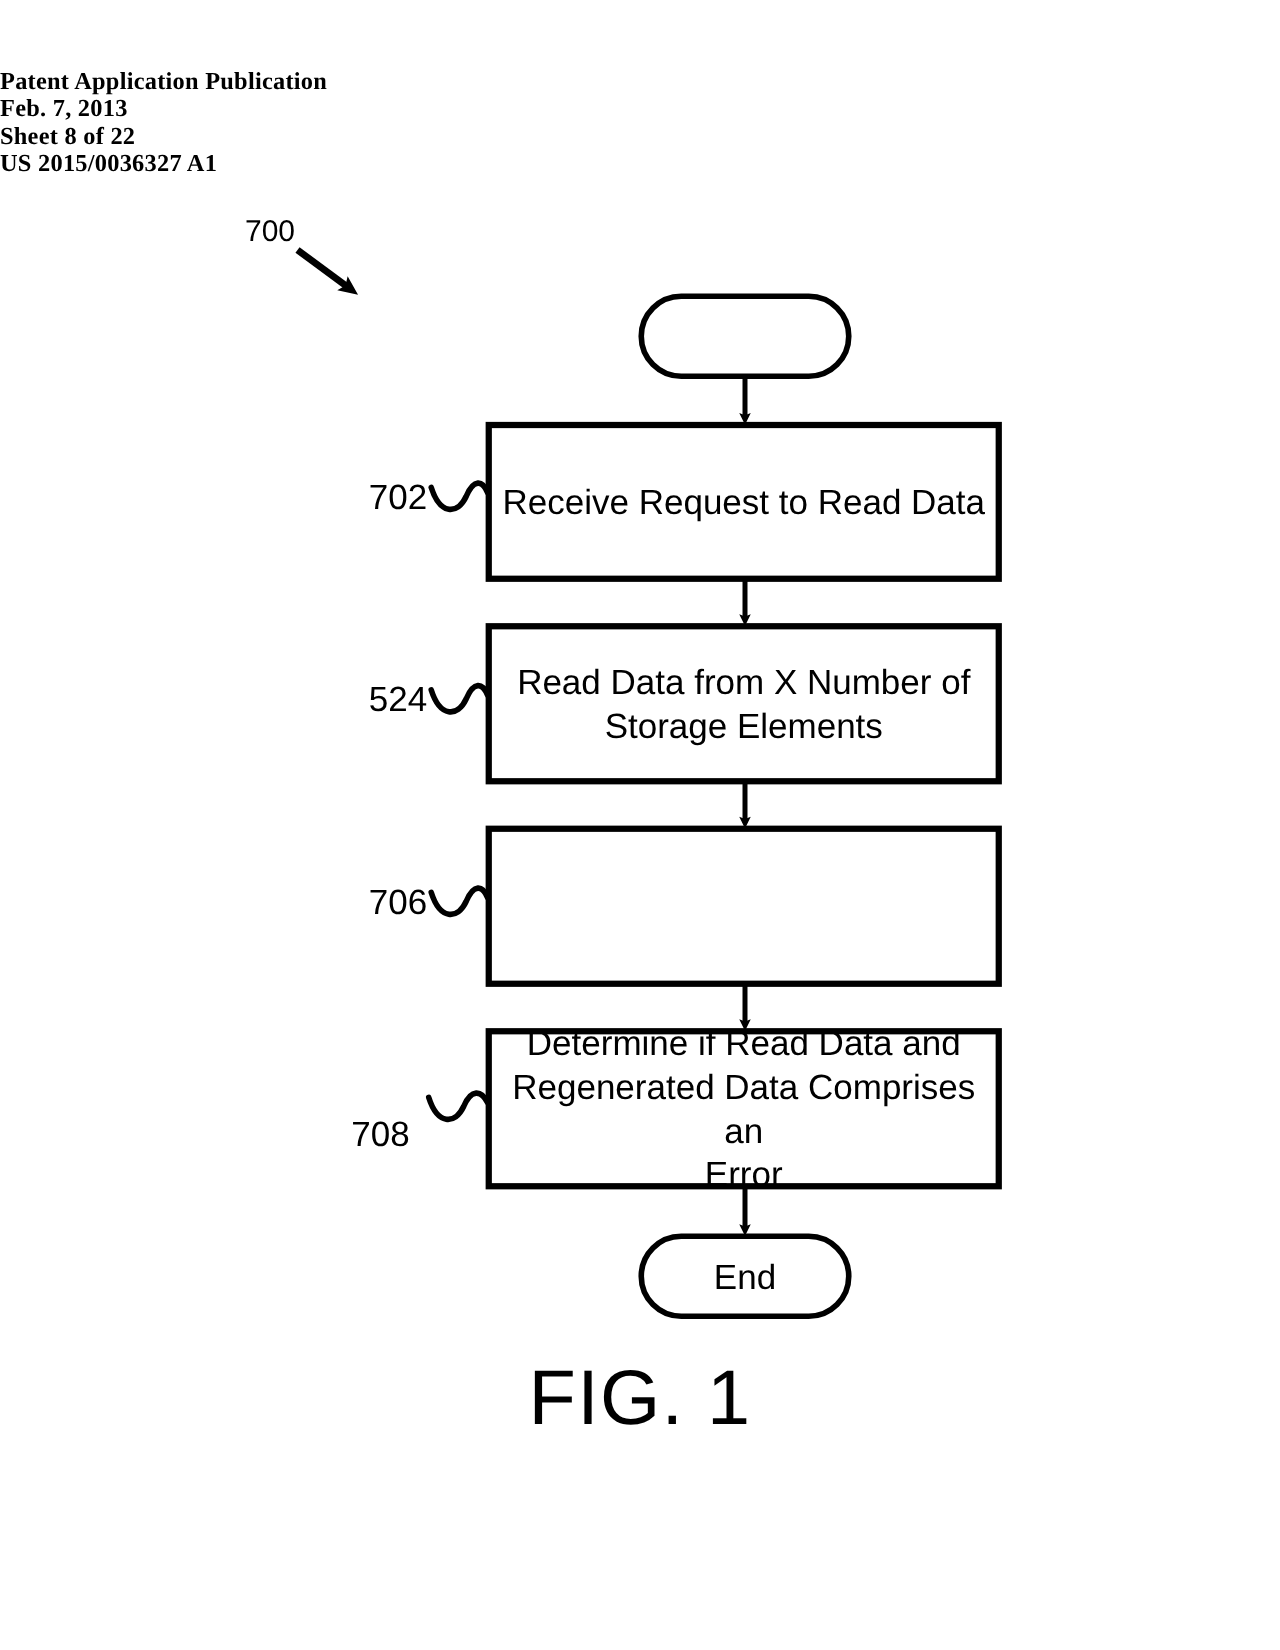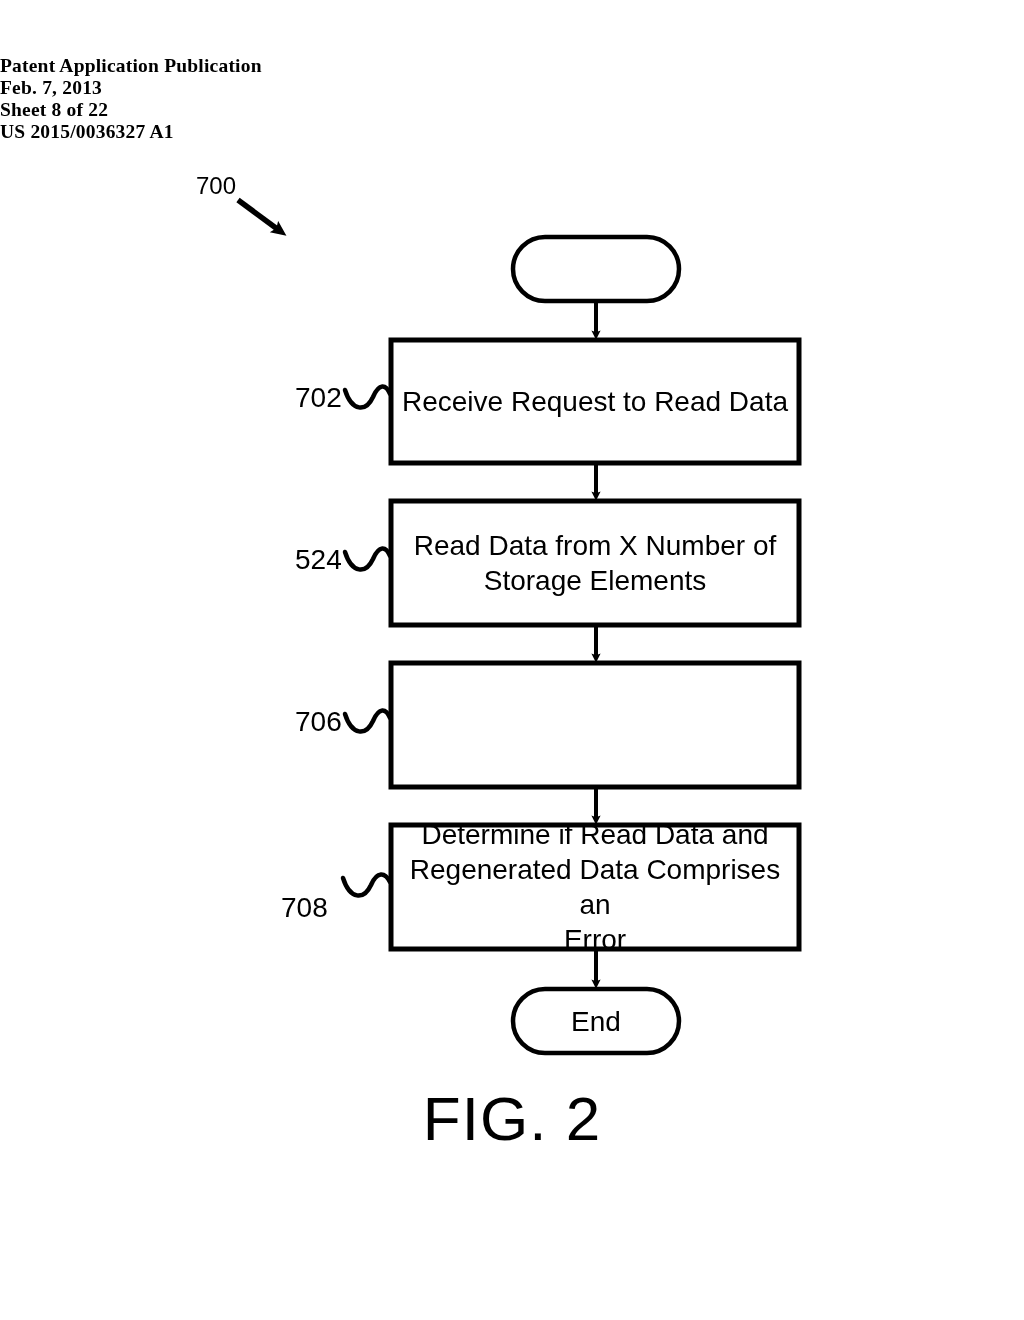--- a/index.html
+++ b/index.html
@@ -214,7 +214,7 @@
   <div class="ref-num ref-706">706</div>
   <div class="ref-num ref-708">708</div>
 
-  <div class="fig-caption">FIG. 2</div>
+  <div class="fig-caption">FIG. 1</div>
 
 </div>
 

